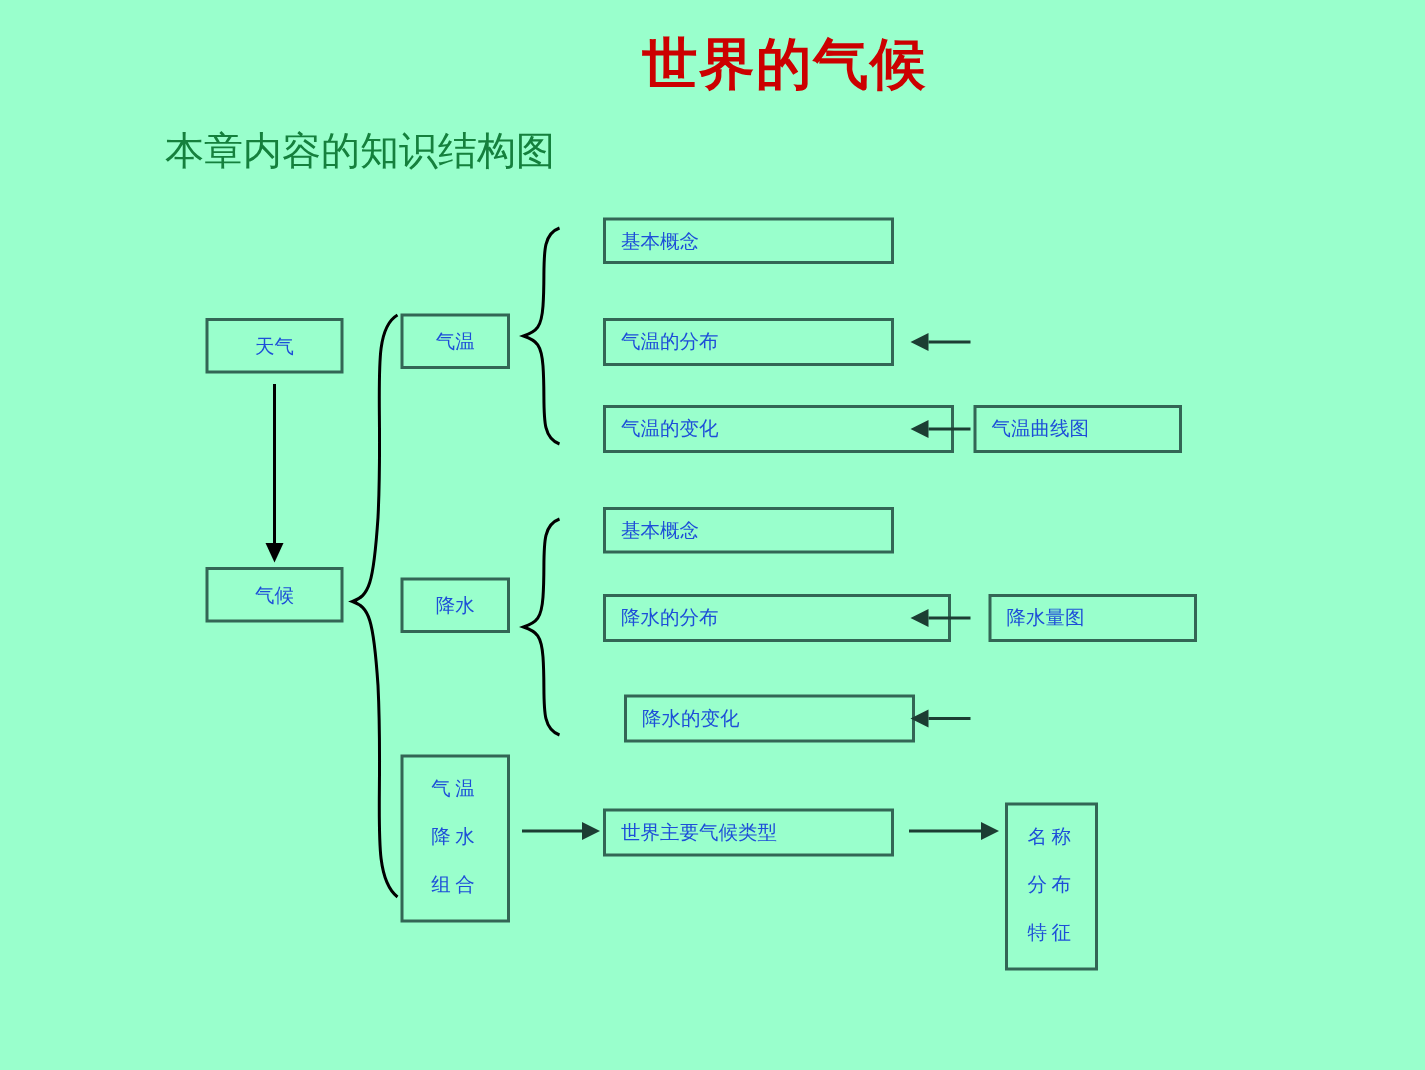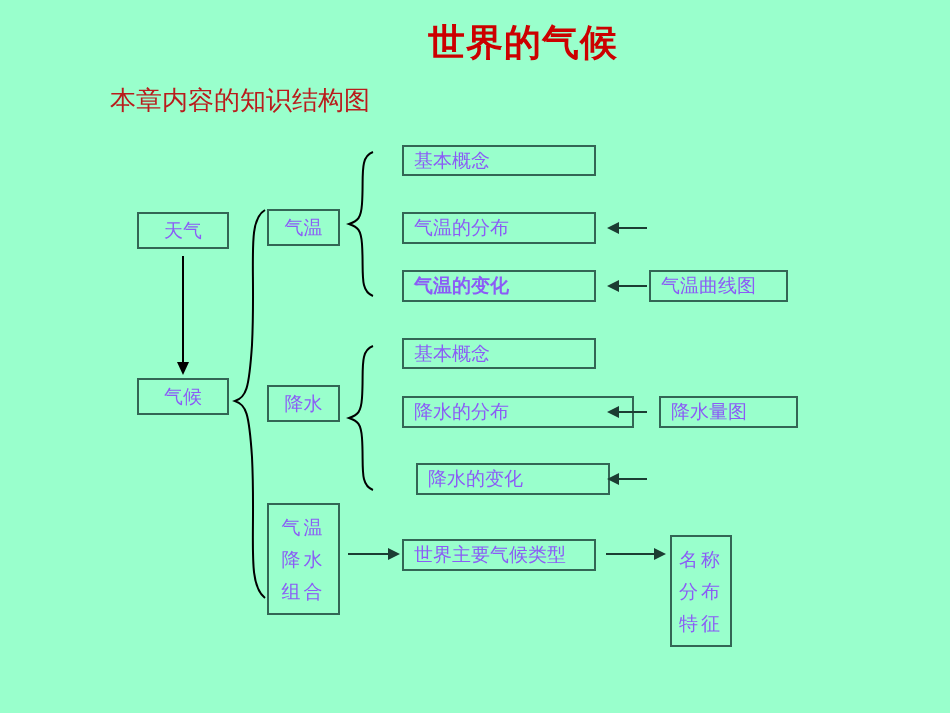--- a/index.html
+++ b/index.html
@@ -37,7 +37,7 @@
   #subtitle {
     left: 110px;
     top: 83px;
-    color: #b91c1c;
+    color: #15803d;
     font-size: 26px;
     font-family: "DejaVu Serif", "Liberation Serif", serif;
     white-space: nowrap;

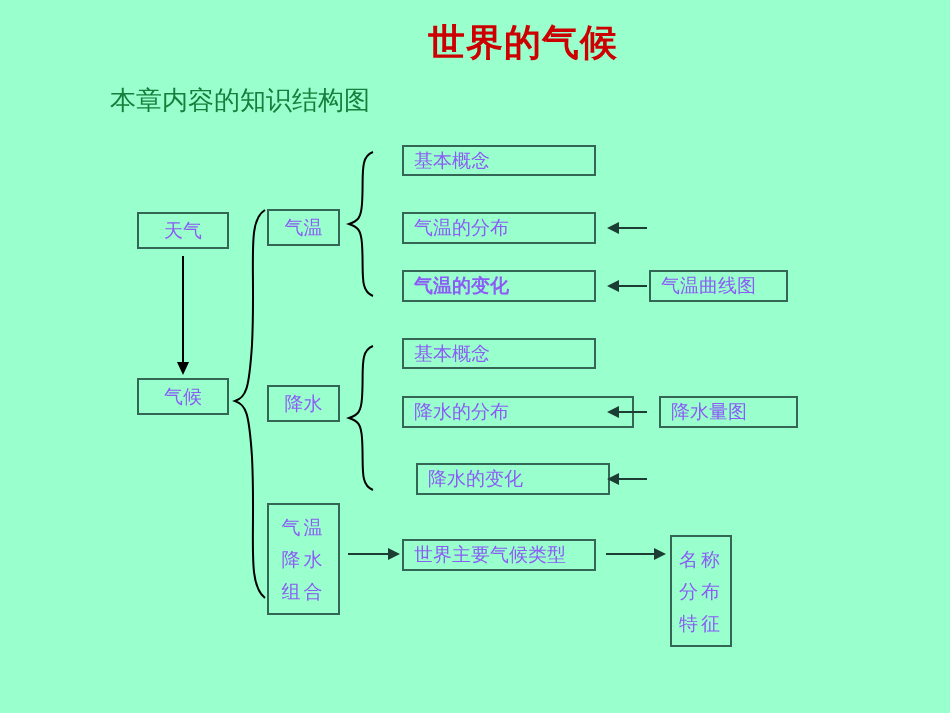--- a/index.html
+++ b/index.html
@@ -47,8 +47,8 @@
     box-sizing: border-box;
     border: 2px solid #336655;
     background: transparent;
-    color: #8b5cf6;
-    font-size: 19px;
+    color: #1d4ed8;
+    font-size: 13px;
     font-family: "DejaVu Serif", "Liberation Serif", serif;
     display: flex;
     align-items: center;

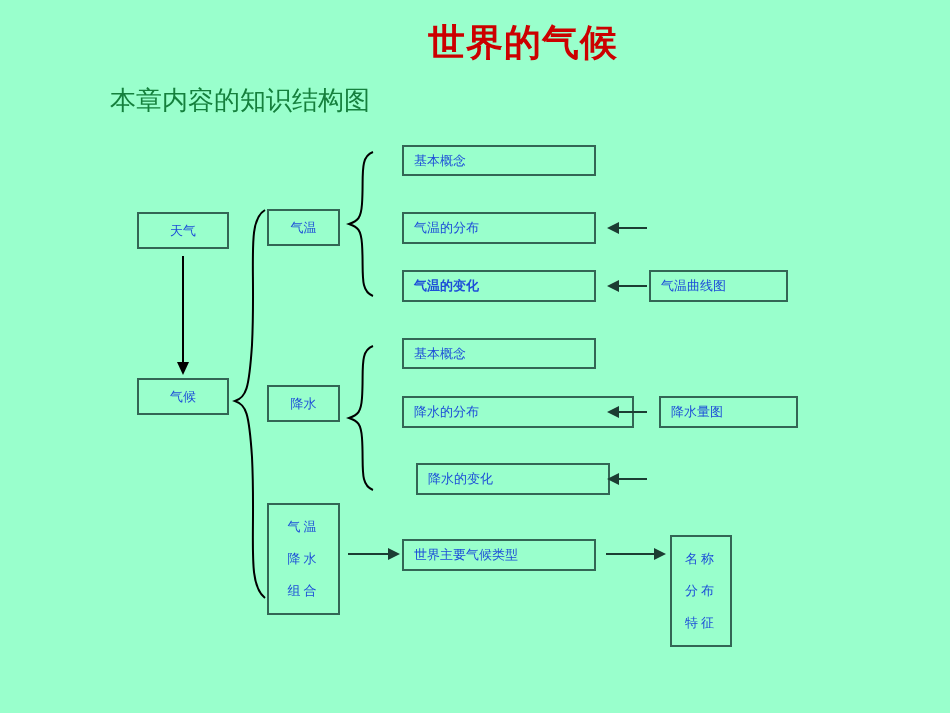--- a/index.html
+++ b/index.html
@@ -146,7 +146,7 @@
   <div class="abs arrow-left" style="left:607px; top:222px;"></div>
 
 
-  <div class="abs box left-text" style="left:402px; top:270px; width:194px; height:32px;font-weight:bold;">
+  <div class="abs box left-text" style="left:402px; top:270px; width:234px; height:32px;">
     <span>气温的变化</span>
   </div>
 

